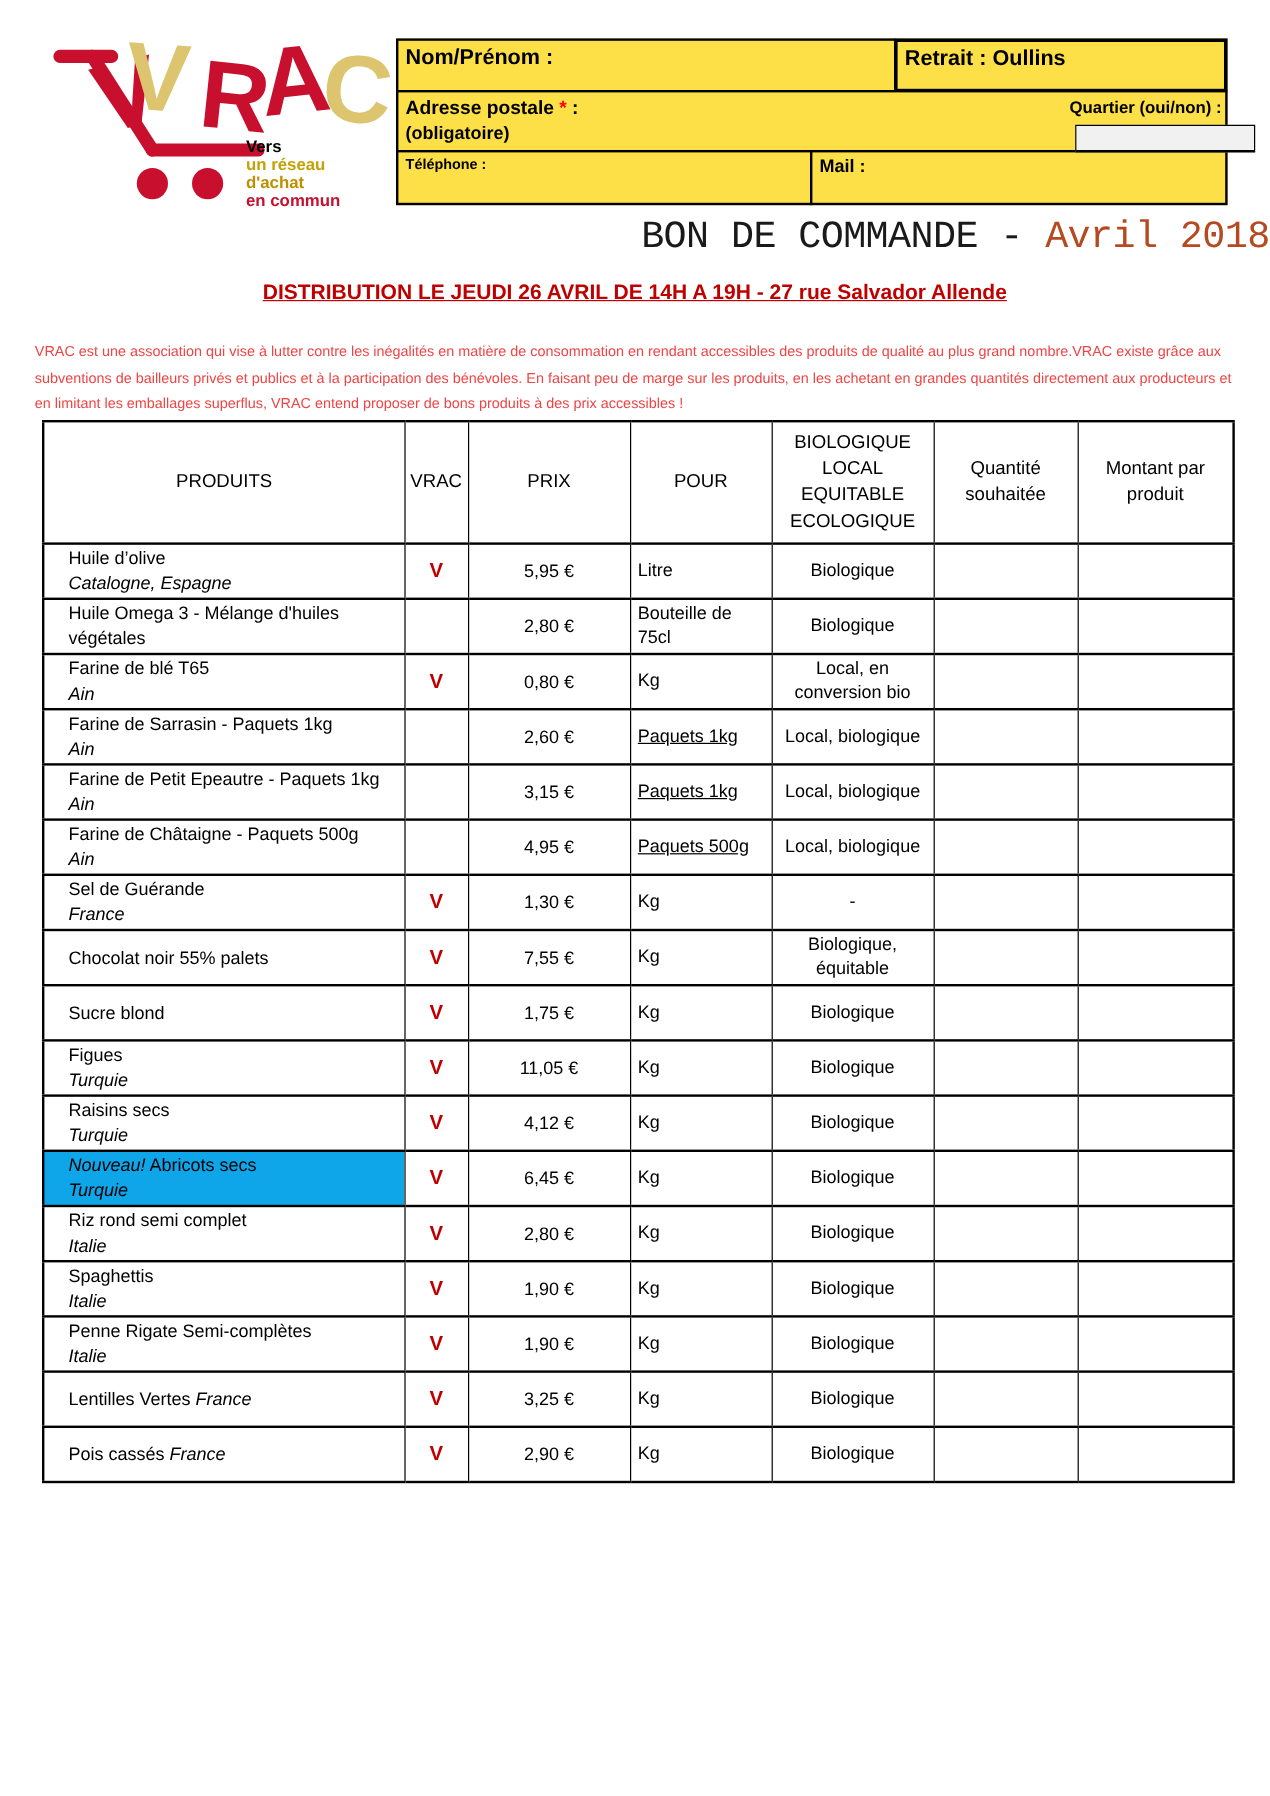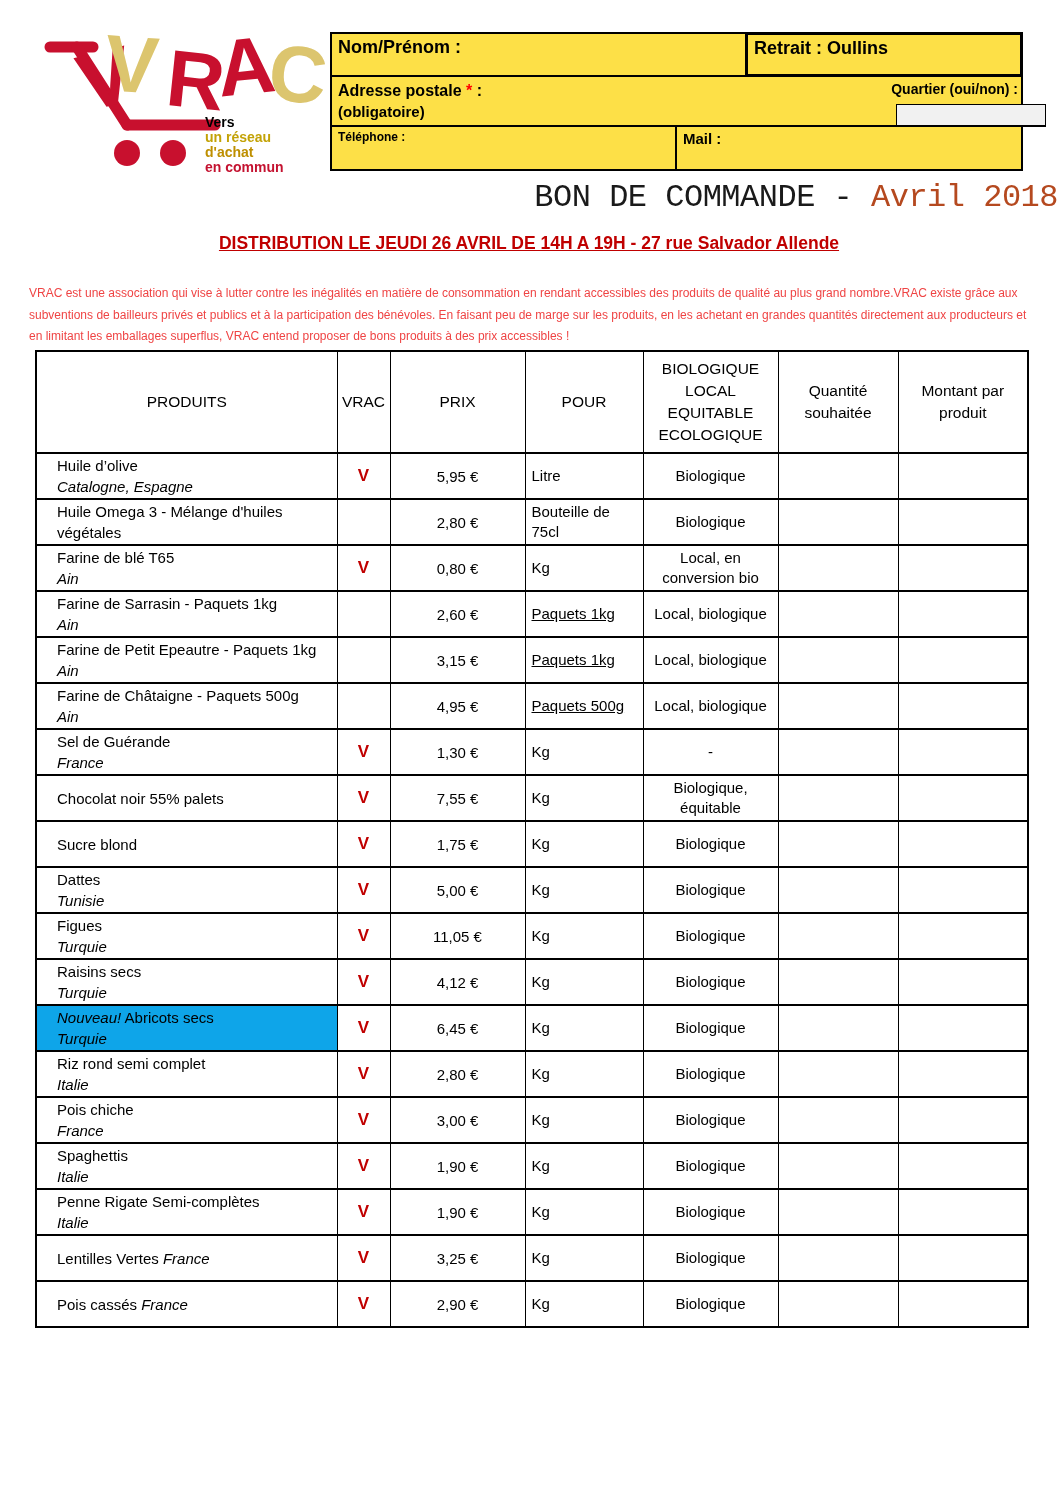--- a/index.html
+++ b/index.html
@@ -244,18 +244,6 @@
         </tr>
         <tr>
           <td class="prod">
-            <div class="pline"><span>Dattes</span></div>
-            <div class="pline"><span class="it">Tunisie</span></div>
-          </td>
-          <td class="vrac">V</td>
-          <td class="prix">5,00 €</td>
-          <td class="pour"><span>Kg</span></td>
-          <td class="bio">Biologique</td>
-          <td class="qty"></td>
-          <td class="amt"></td>
-        </tr>
-        <tr>
-          <td class="prod">
             <div class="pline"><span>Figues</span></div>
             <div class="pline"><span class="it">Turquie</span></div>
           </td>

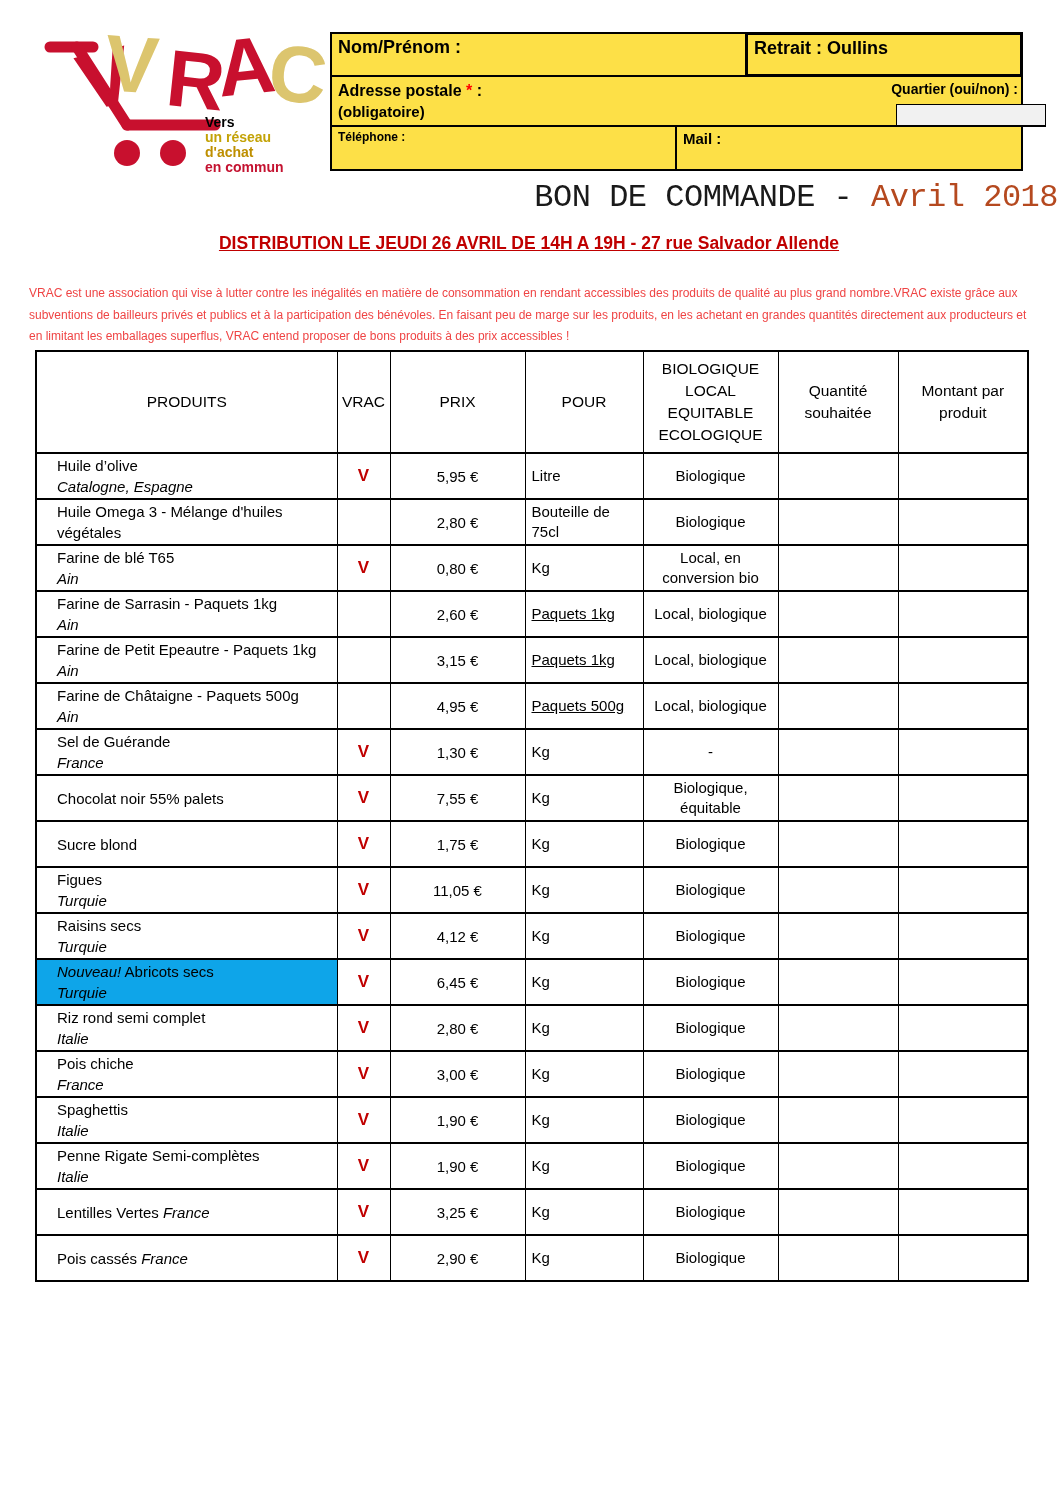--- a/index.html
+++ b/index.html
@@ -292,18 +292,6 @@
         </tr>
         <tr>
           <td class="prod">
-            <div class="pline"><span>Pois chiche</span></div>
-            <div class="pline"><span class="it">France</span></div>
-          </td>
-          <td class="vrac">V</td>
-          <td class="prix">3,00 €</td>
-          <td class="pour"><span>Kg</span></td>
-          <td class="bio">Biologique</td>
-          <td class="qty"></td>
-          <td class="amt"></td>
-        </tr>
-        <tr>
-          <td class="prod">
             <div class="pline"><span>Spaghettis</span></div>
             <div class="pline"><span class="it">Italie</span></div>
           </td>

